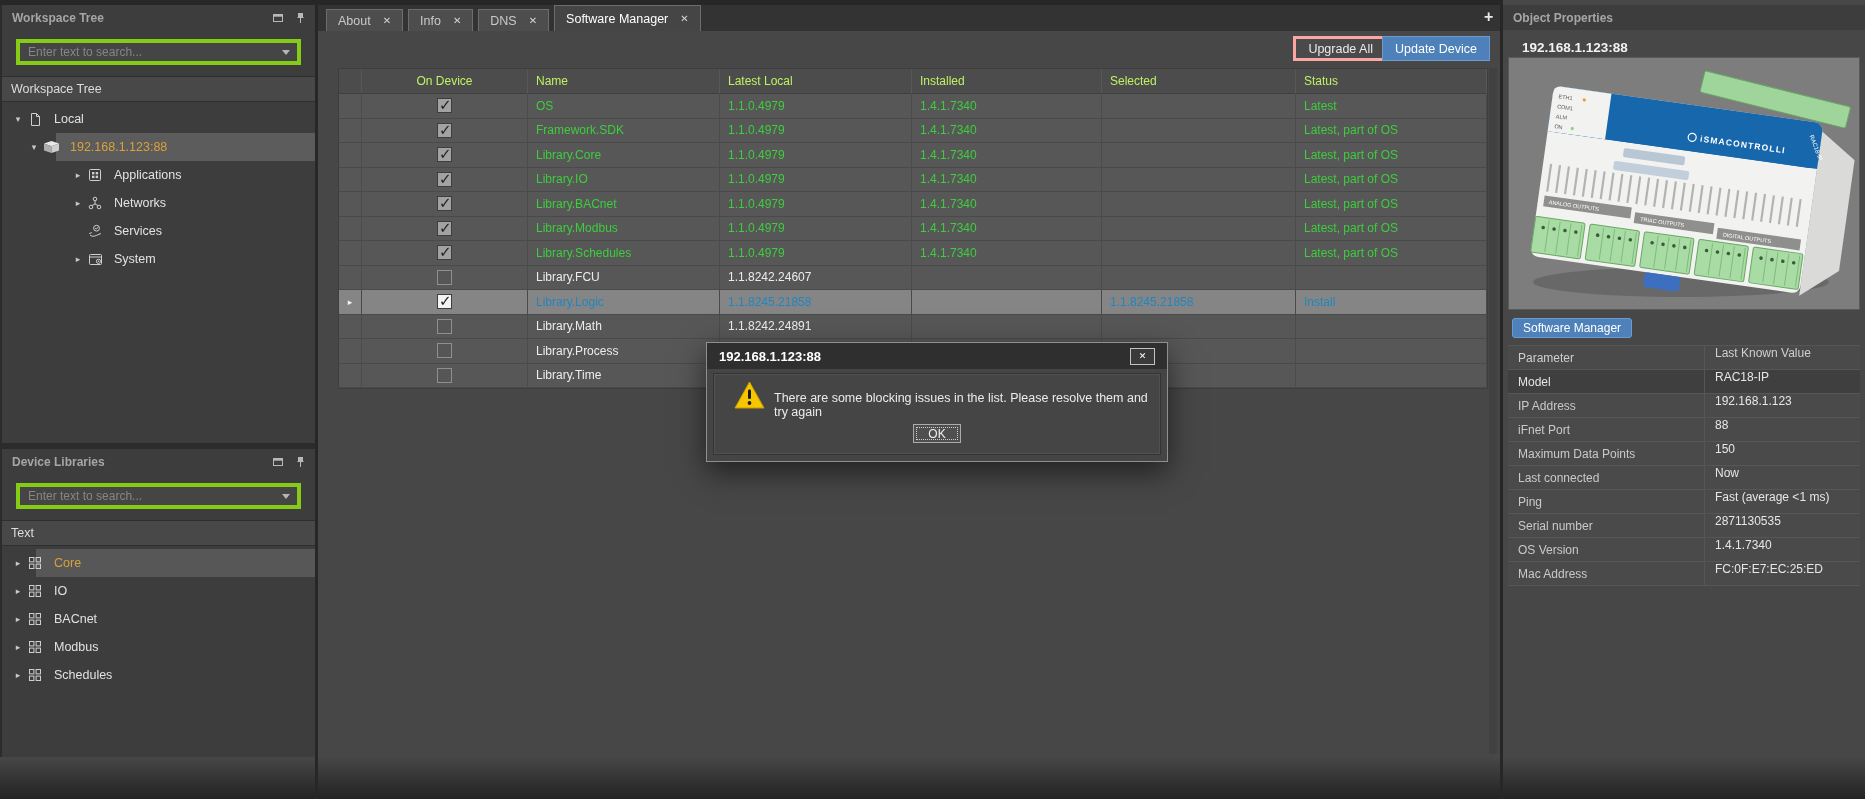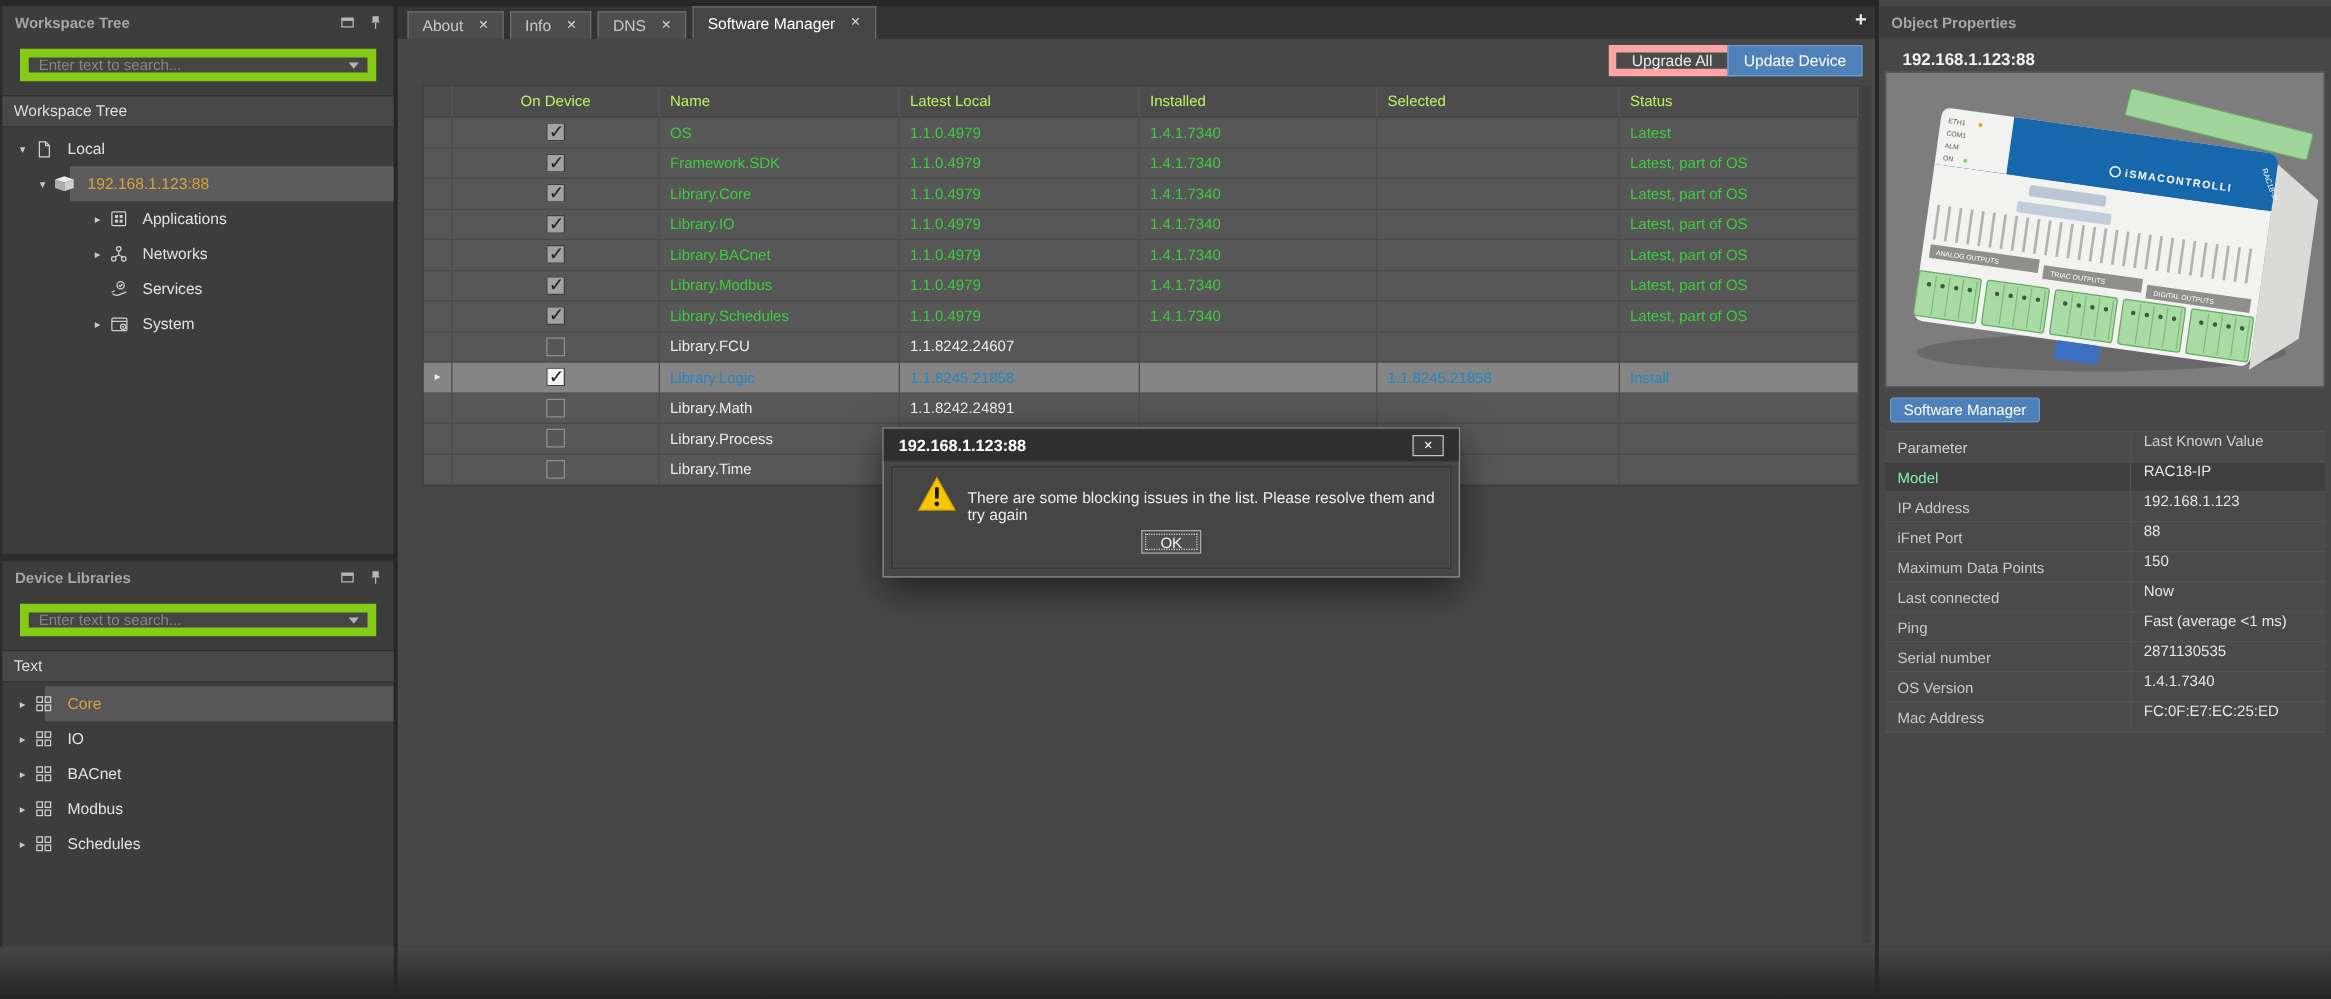--- a/index.html
+++ b/index.html
@@ -20,7 +20,7 @@
                color:#a6a6a6;font-weight:bold;font-size:12px;}
   .panel-title .sp{flex:1;}
   .wicon{margin-left:12px;display:flex;align-items:center;}
-  .searchbox{margin:9px 14px 0;height:26px;background:#454545;border:7px solid #84cc16;
+  .searchbox{margin:9px 14px 0;height:26px;background:#454545;border:4px solid #84cc16;
              display:flex;align-items:stretch;}
   .searchbox .ph{flex:1;display:flex;align-items:center;padding:0 8px;color:#868686;}
   .searchbox .dd{width:22px;display:flex;align-items:center;justify-content:center;}

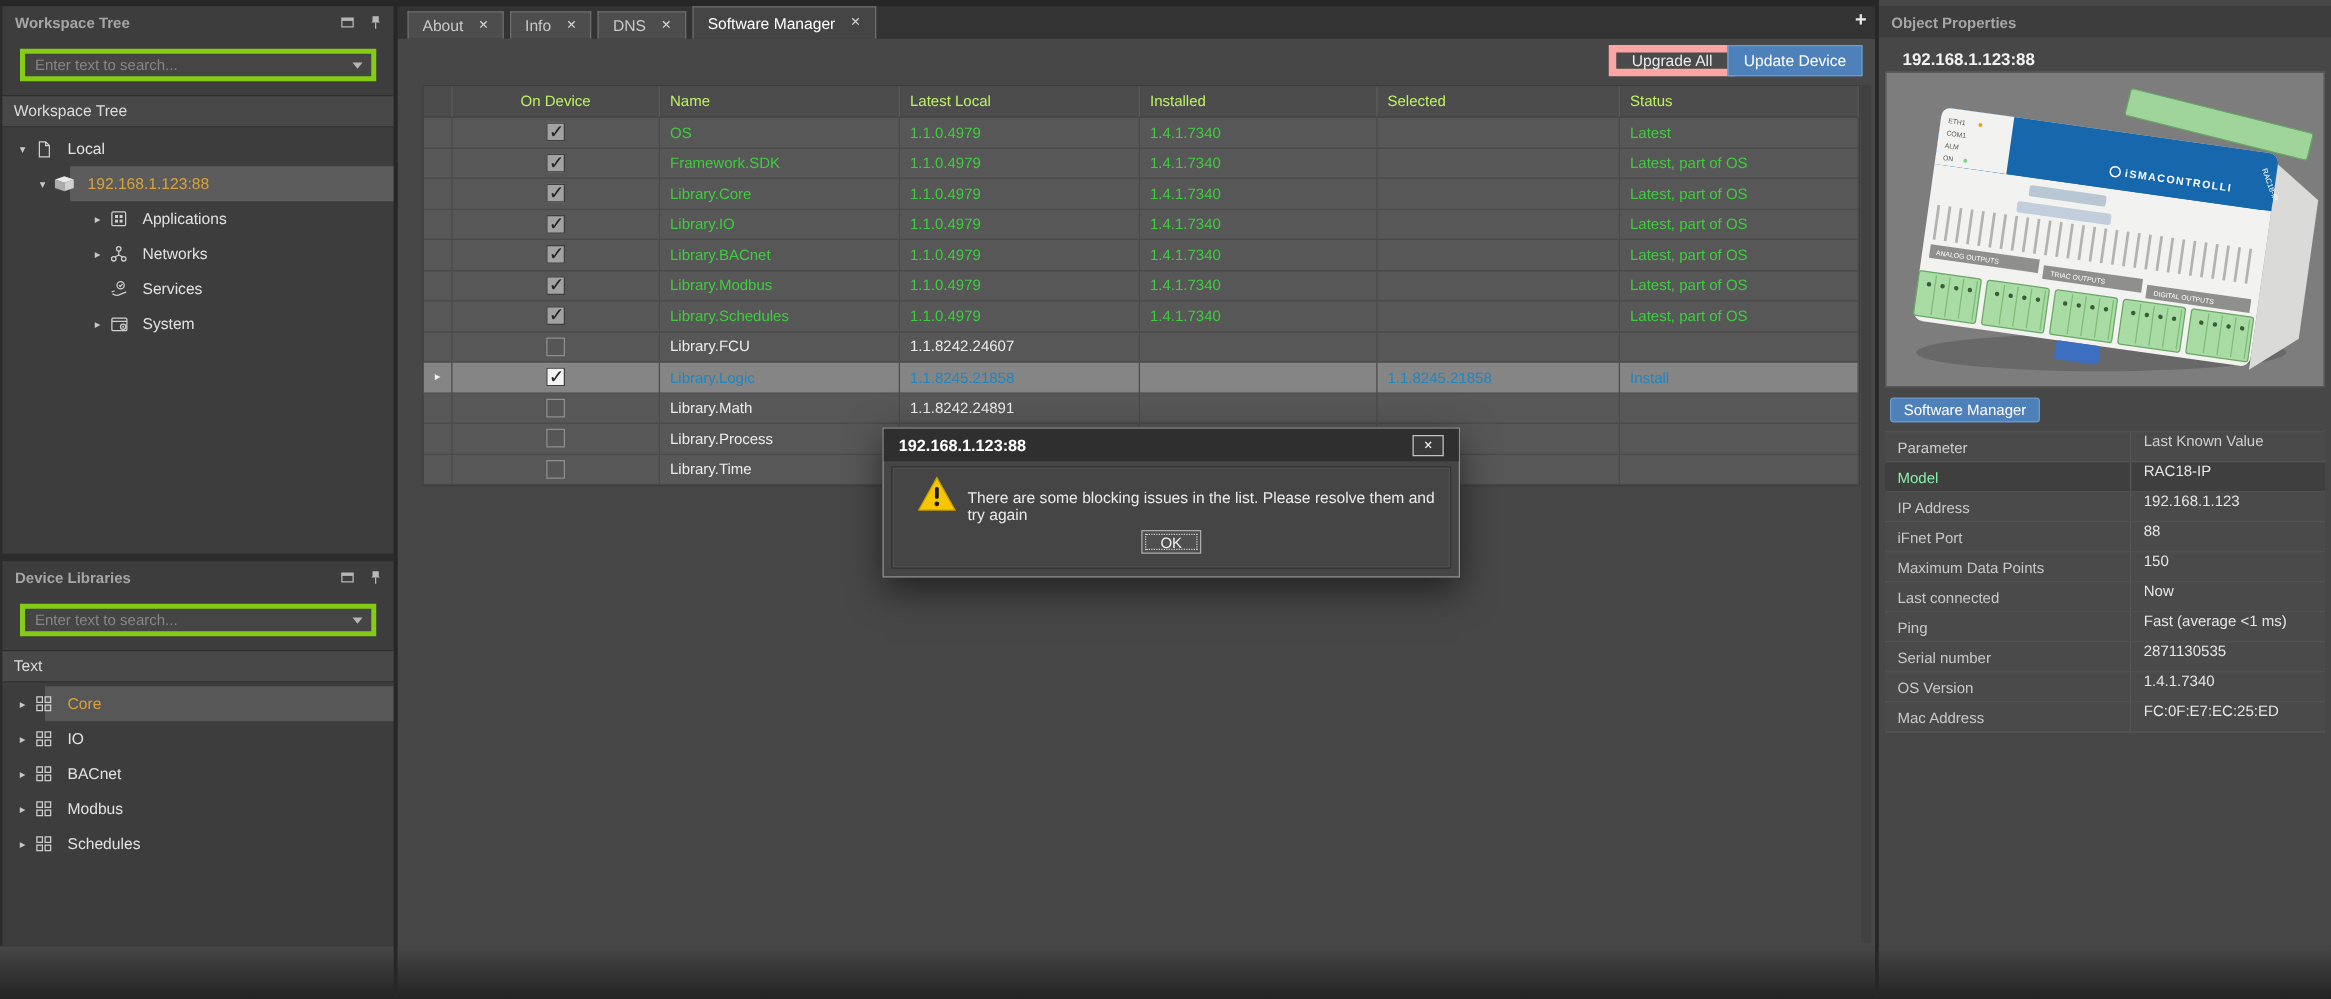--- a/index.html
+++ b/index.html
@@ -49,7 +49,7 @@
   #content{position:absolute;left:318px;top:31px;width:1182px;height:726px;background:#474747;}
   .btn{position:absolute;top:5px;height:25px;display:flex;align-items:center;justify-content:center;
        font-size:12.5px;padding:0 12px;}
-  #btnUpgrade{right:112px;background:#4a4a4a;border:6px solid #fca5a5;color:#eaeaea;}
+  #btnUpgrade{right:112px;background:#4a4a4a;border:3px solid #fca5a5;color:#eaeaea;}
   #btnUpdate{right:10px;background:#4e81ba;border:1px solid #6d9bce;color:#ffffff;}
 
   

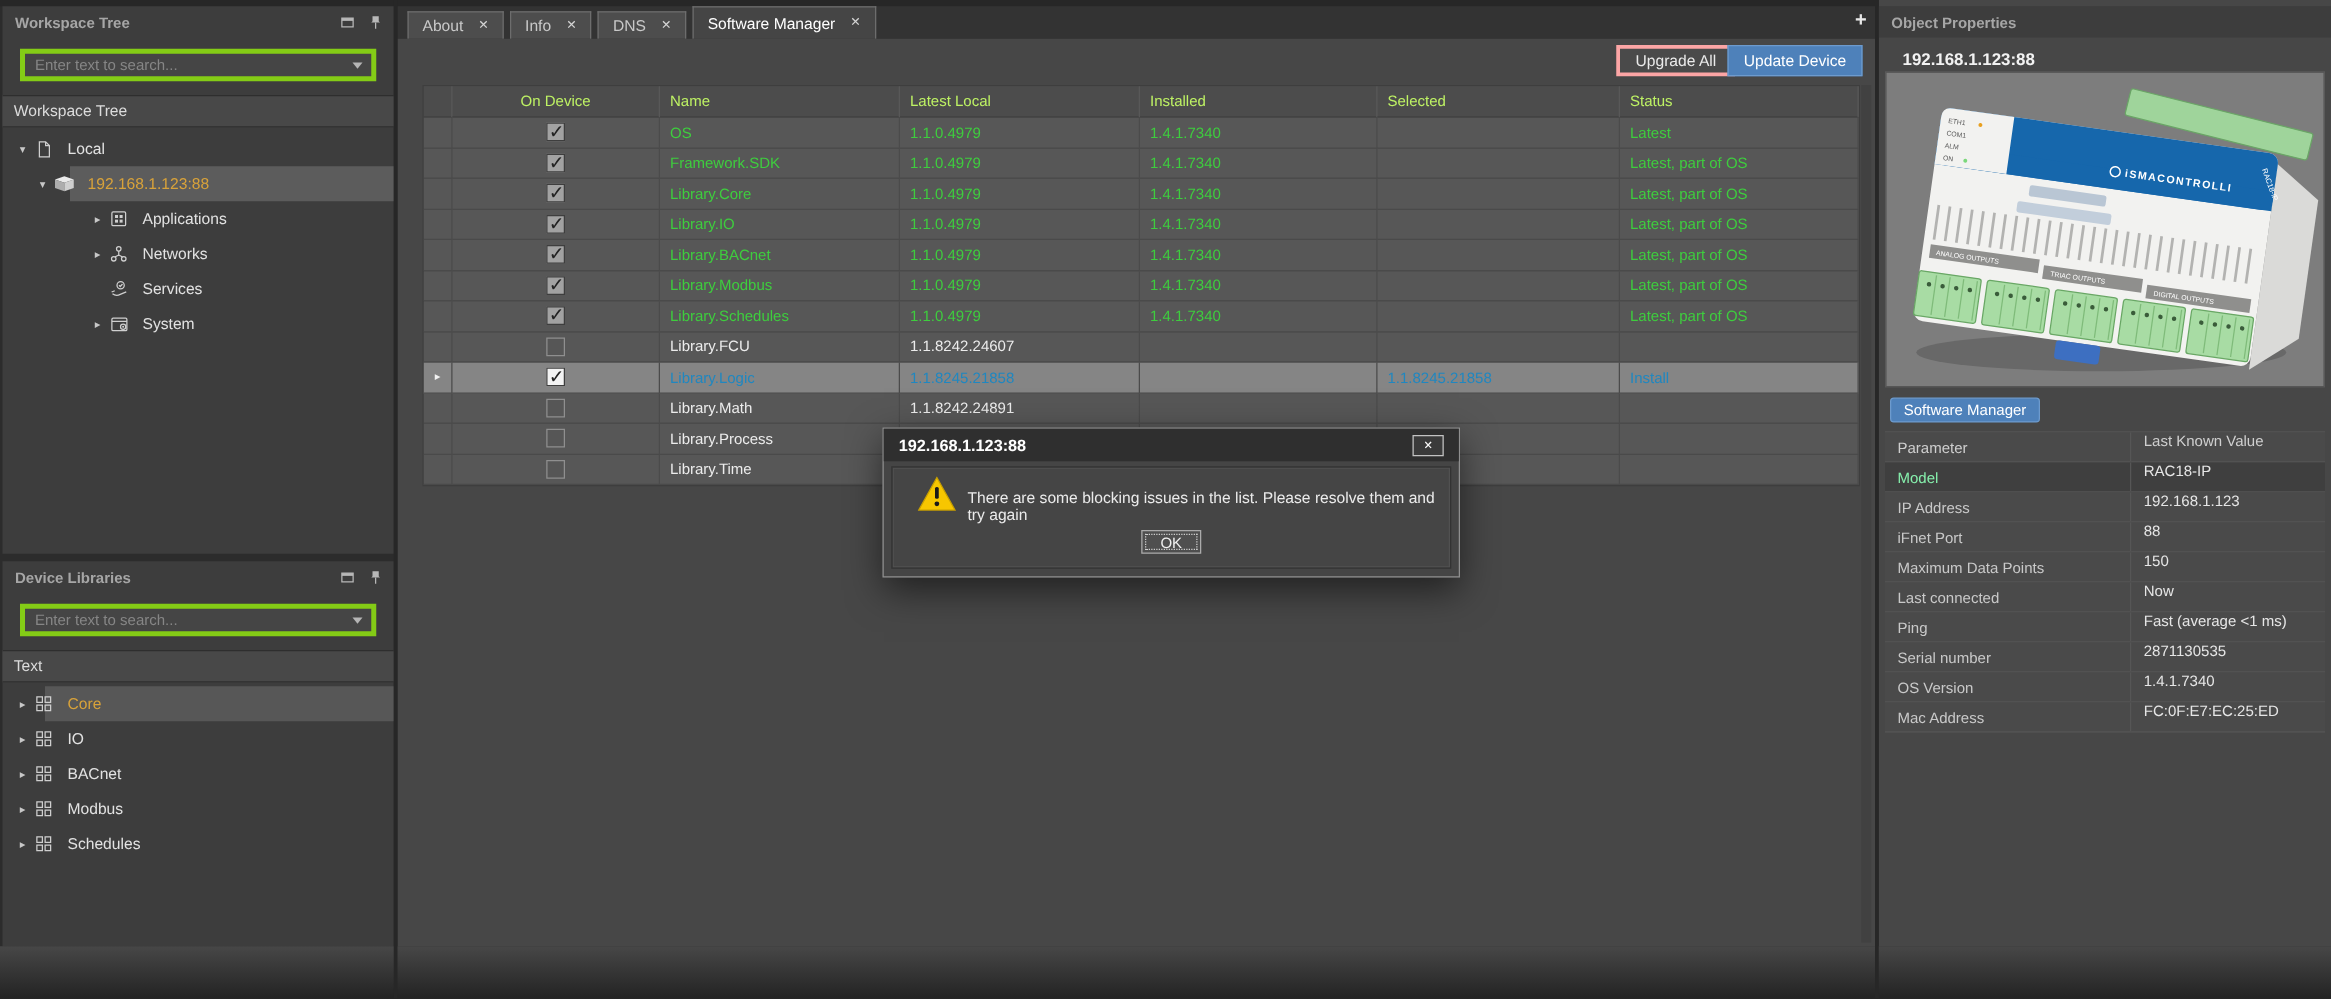--- a/index.html
+++ b/index.html
@@ -109,7 +109,7 @@
   .pl{width:197px;flex:none;padding-left:10px;color:#c9c9c9;border-right:1px solid #565656;
       height:100%;display:flex;align-items:center;}
   .pv{flex:1;padding-left:10px;color:#e6e6e6;}
-  .prow.sel .pl{color:#86efac;}
+  .prow.sel .pl{color:#e5e5e5;}
 </style>
 </head>
 <body>

